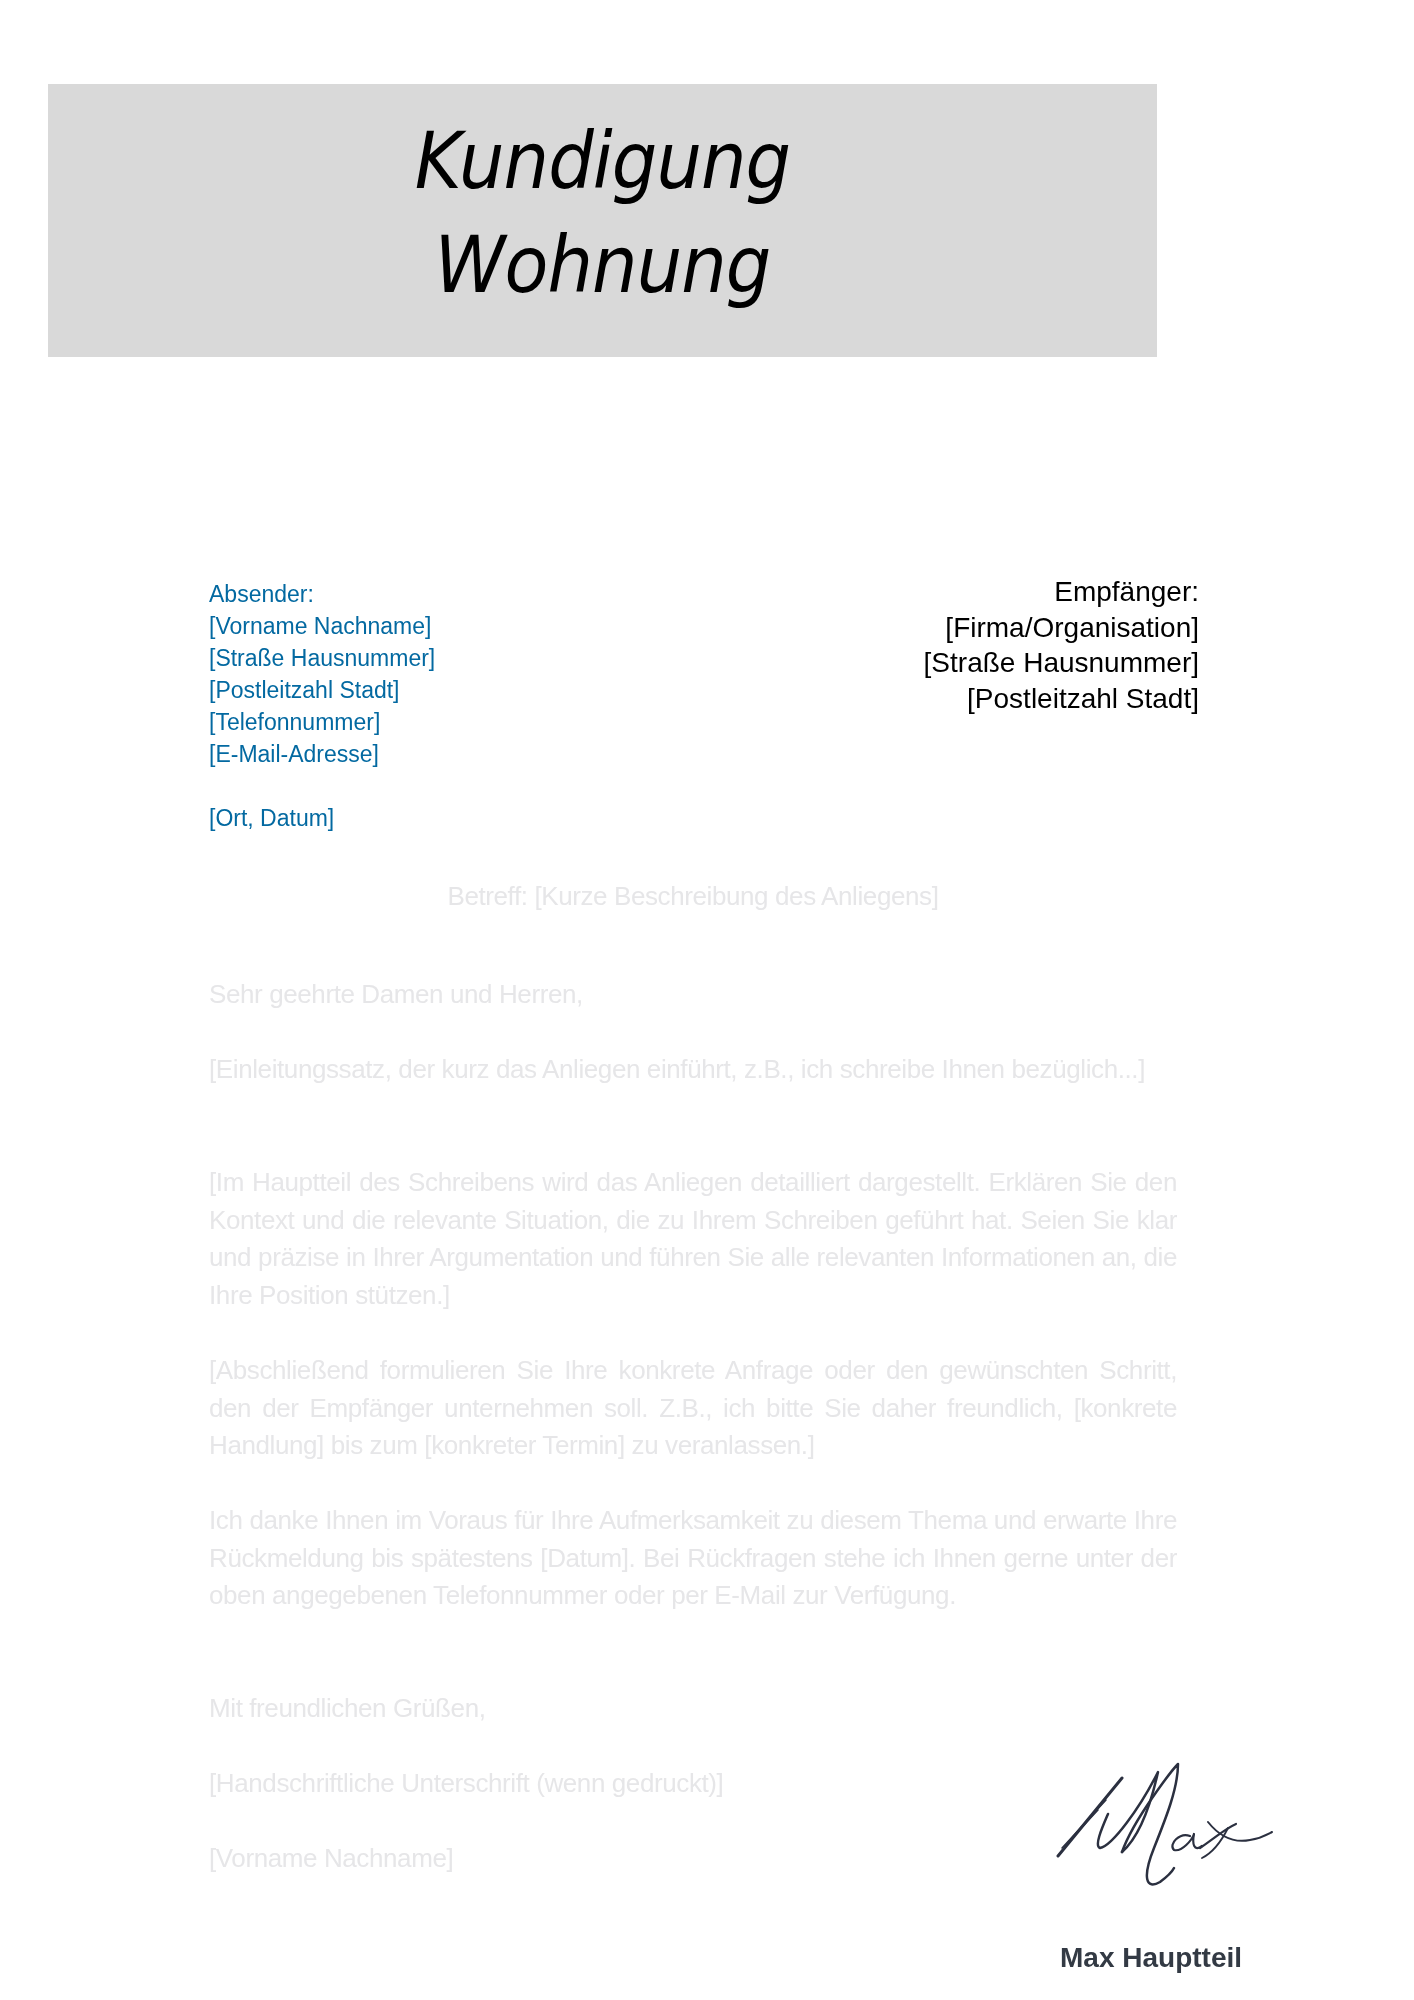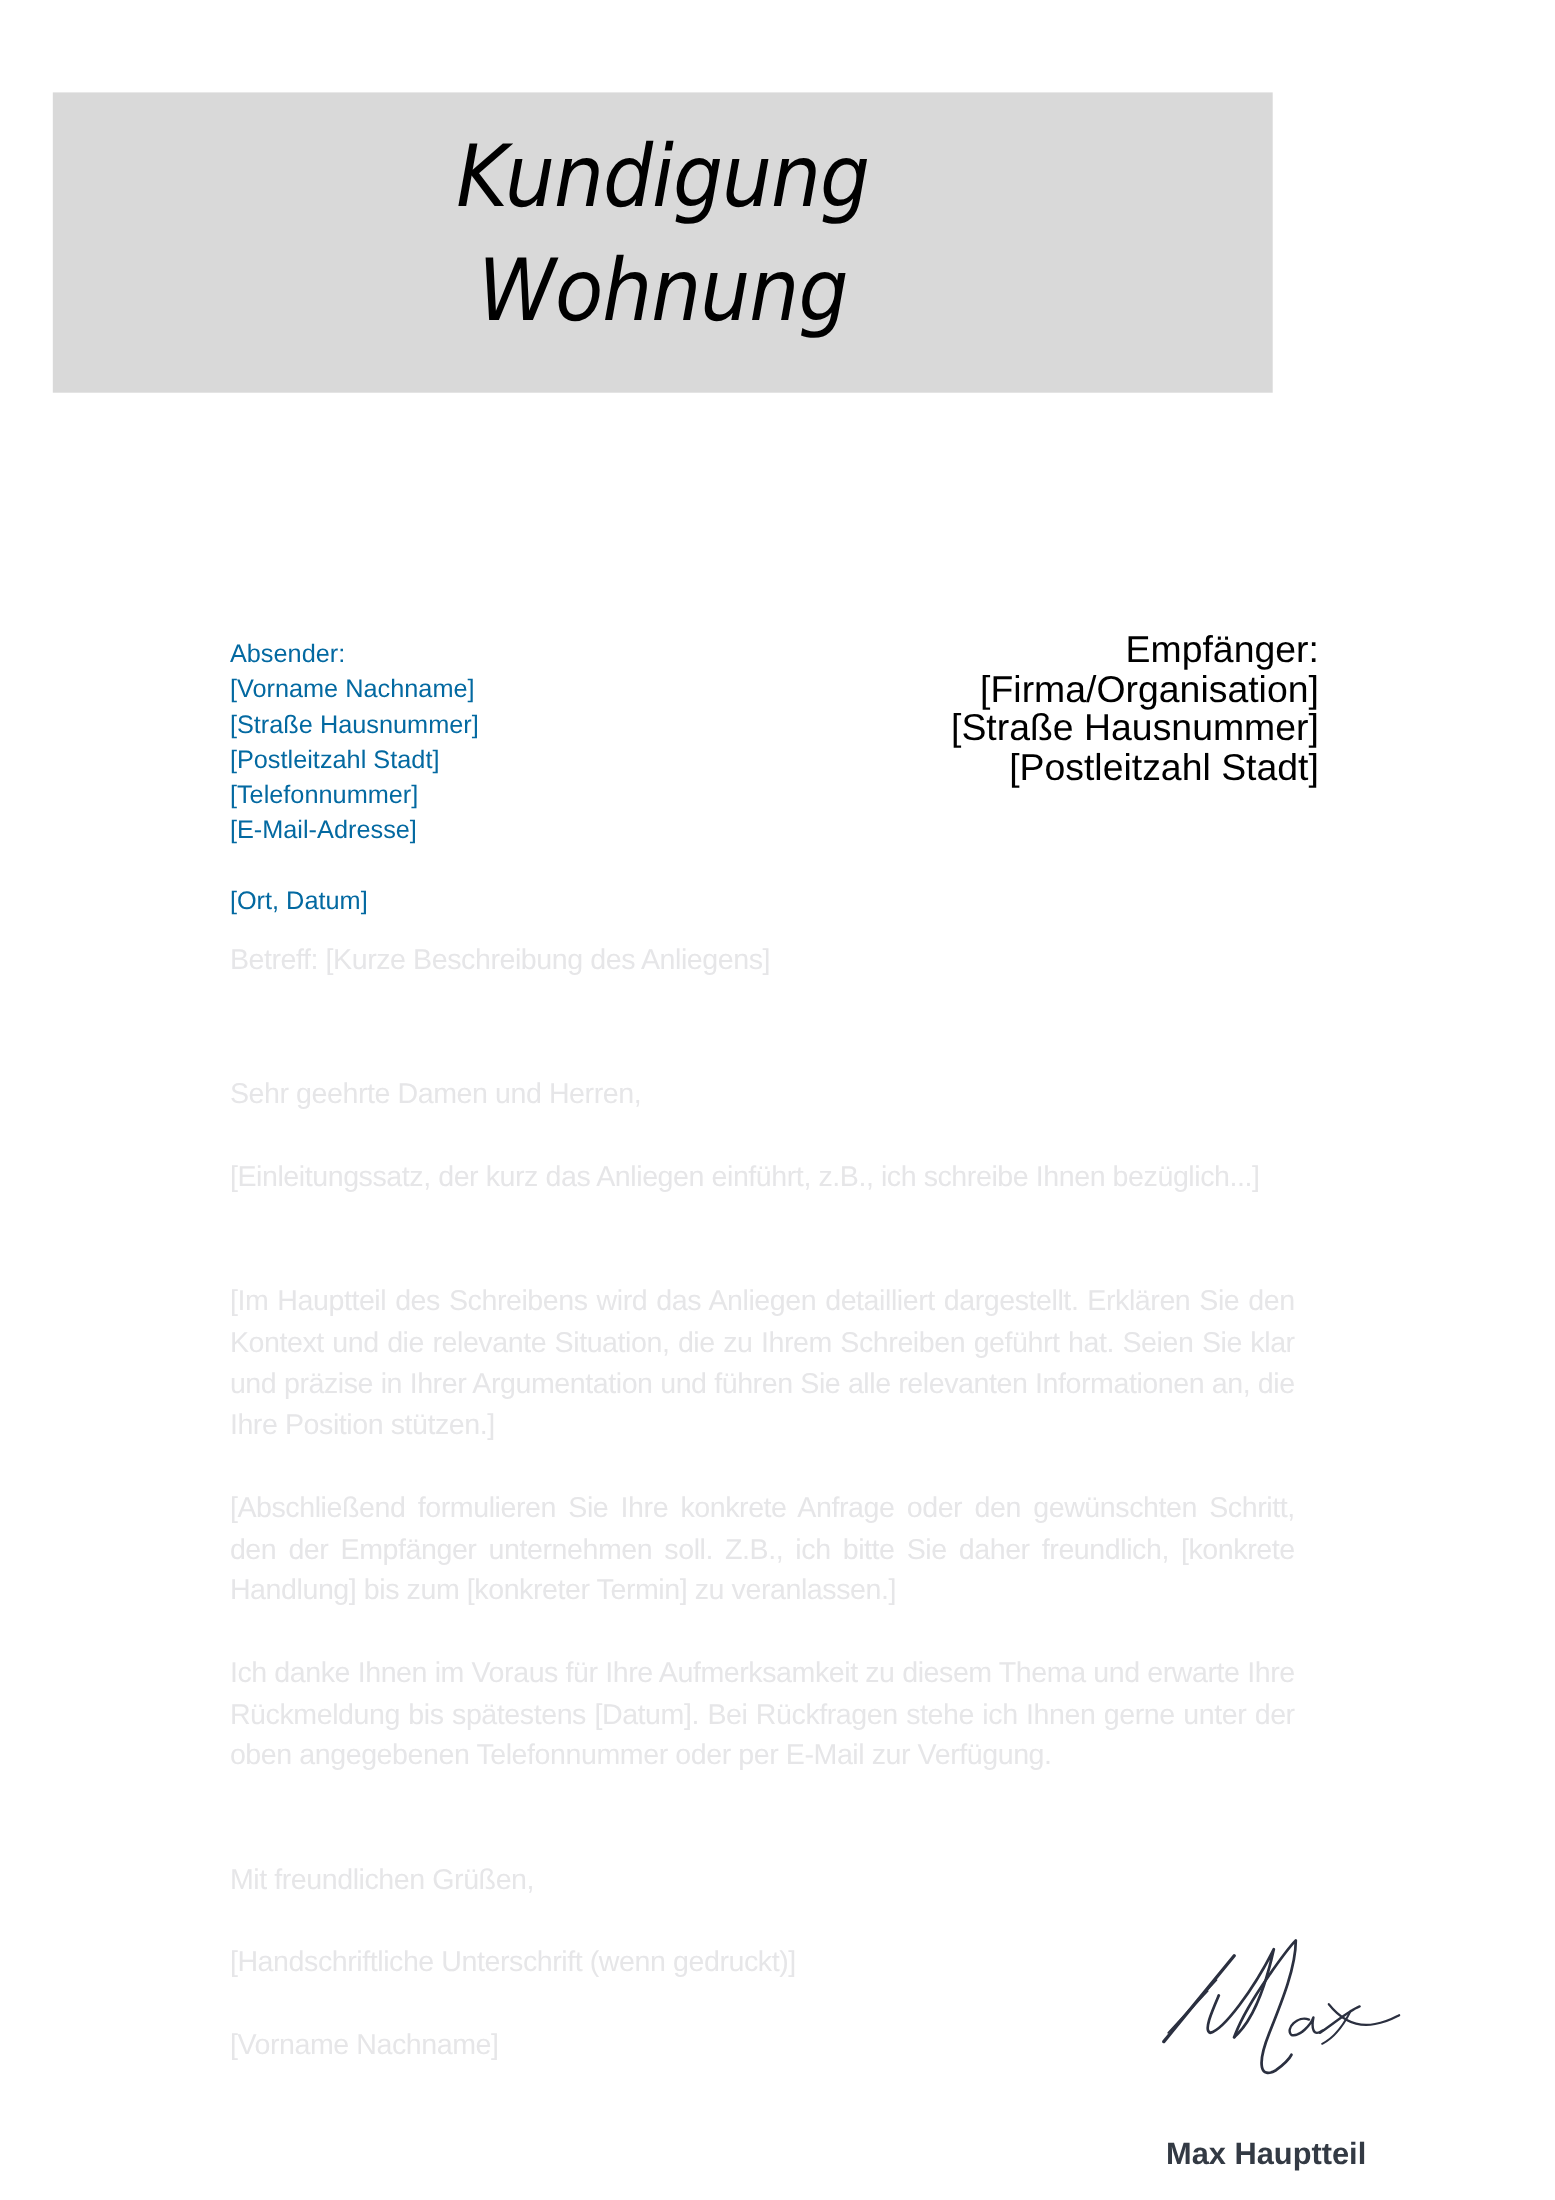--- a/index.html
+++ b/index.html
@@ -30,7 +30,7 @@
 
   .recipient {
     position: absolute; right: 215px; top: 574px; text-align: right;
-    font-size: 34px; line-height: 35.5px; color: #000000;
+    font-size: 28px; line-height: 35.5px; color: #000000;
   }
   .recipient div { white-space: nowrap; }
 

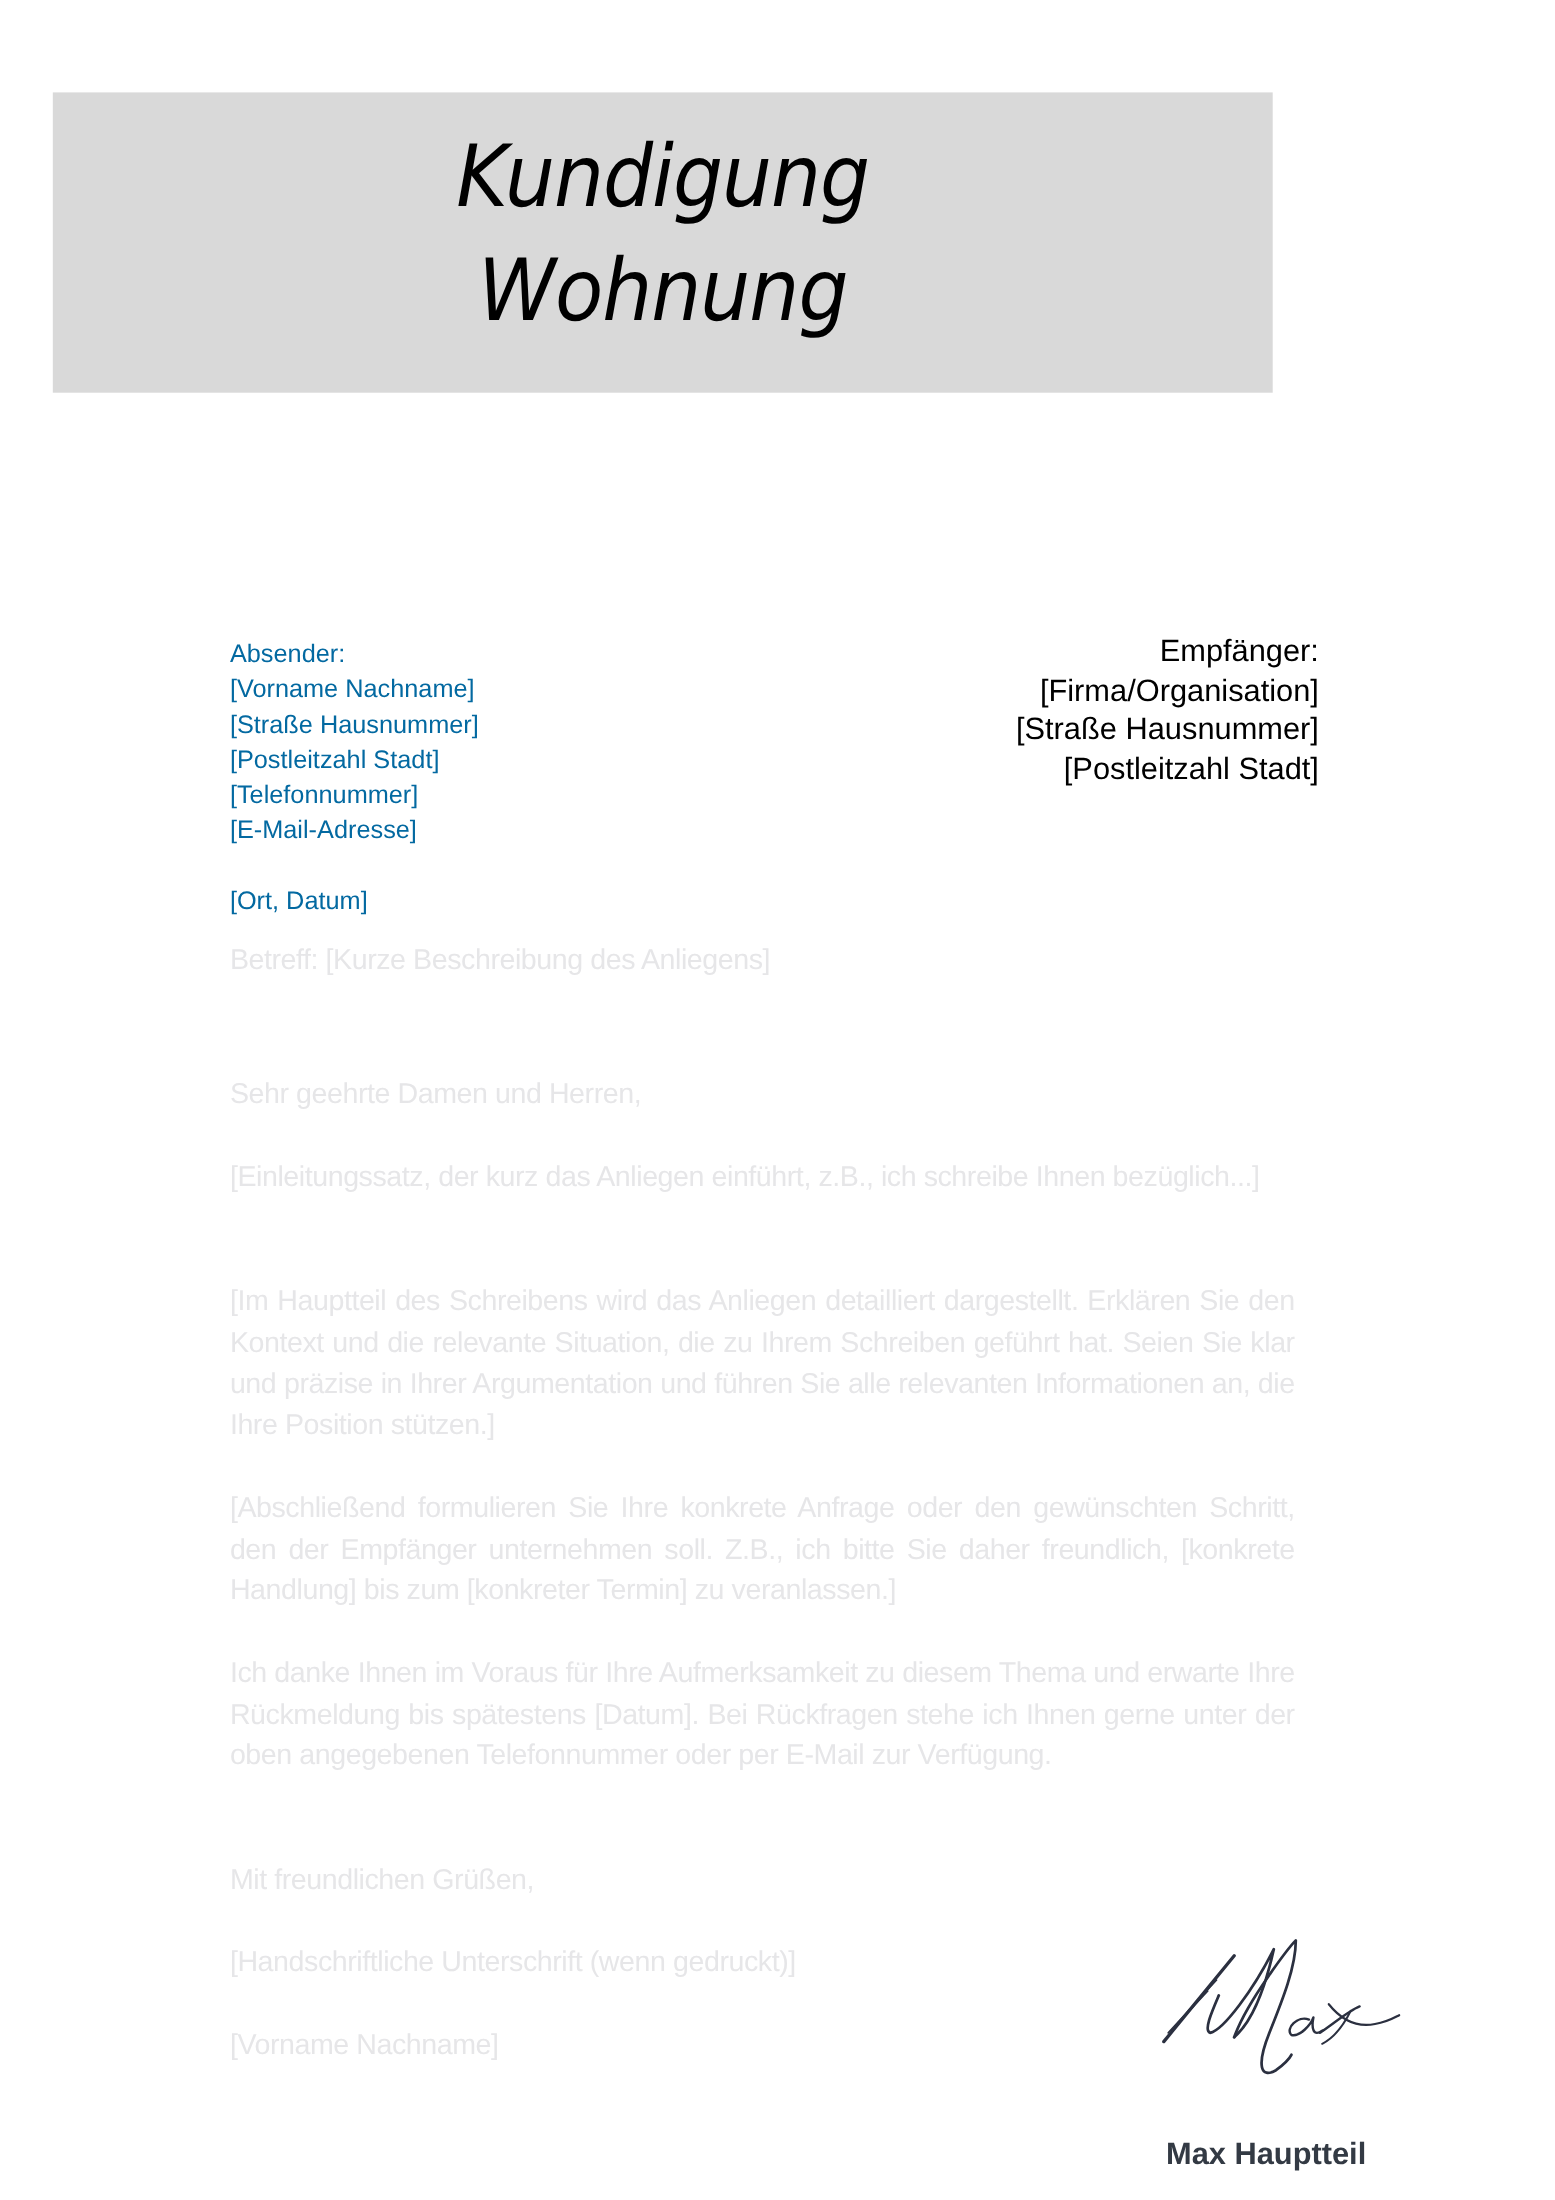--- a/index.html
+++ b/index.html
@@ -76,7 +76,7 @@
   <div>[Postleitzahl Stadt]</div>
 </div>
 
-<div class="body-text" style="top:854px;">Betreff: [Kurze Beschreibung des Anliegens]</div>
+<div class="body-text" style="top:878px;text-align:center;">Betreff: [Kurze Beschreibung des Anliegens]</div>
 <div class="body-text" style="top:976px;">Sehr geehrte Damen und Herren,</div>
 <div class="body-text justify" style="top:1051px;">[Einleitungssatz, der kurz das Anliegen einführt, z.B., ich schreibe Ihnen bezüglich...]</div>
 <div class="body-text justify" style="top:1164px;">[Im Hauptteil des Schreibens wird das Anliegen detailliert dargestellt. Erklären Sie den Kontext und die relevante Situation, die zu Ihrem Schreiben geführt hat. Seien Sie klar und präzise in Ihrer Argumentation und führen Sie alle relevanten Informationen an, die Ihre Position stützen.]</div>

